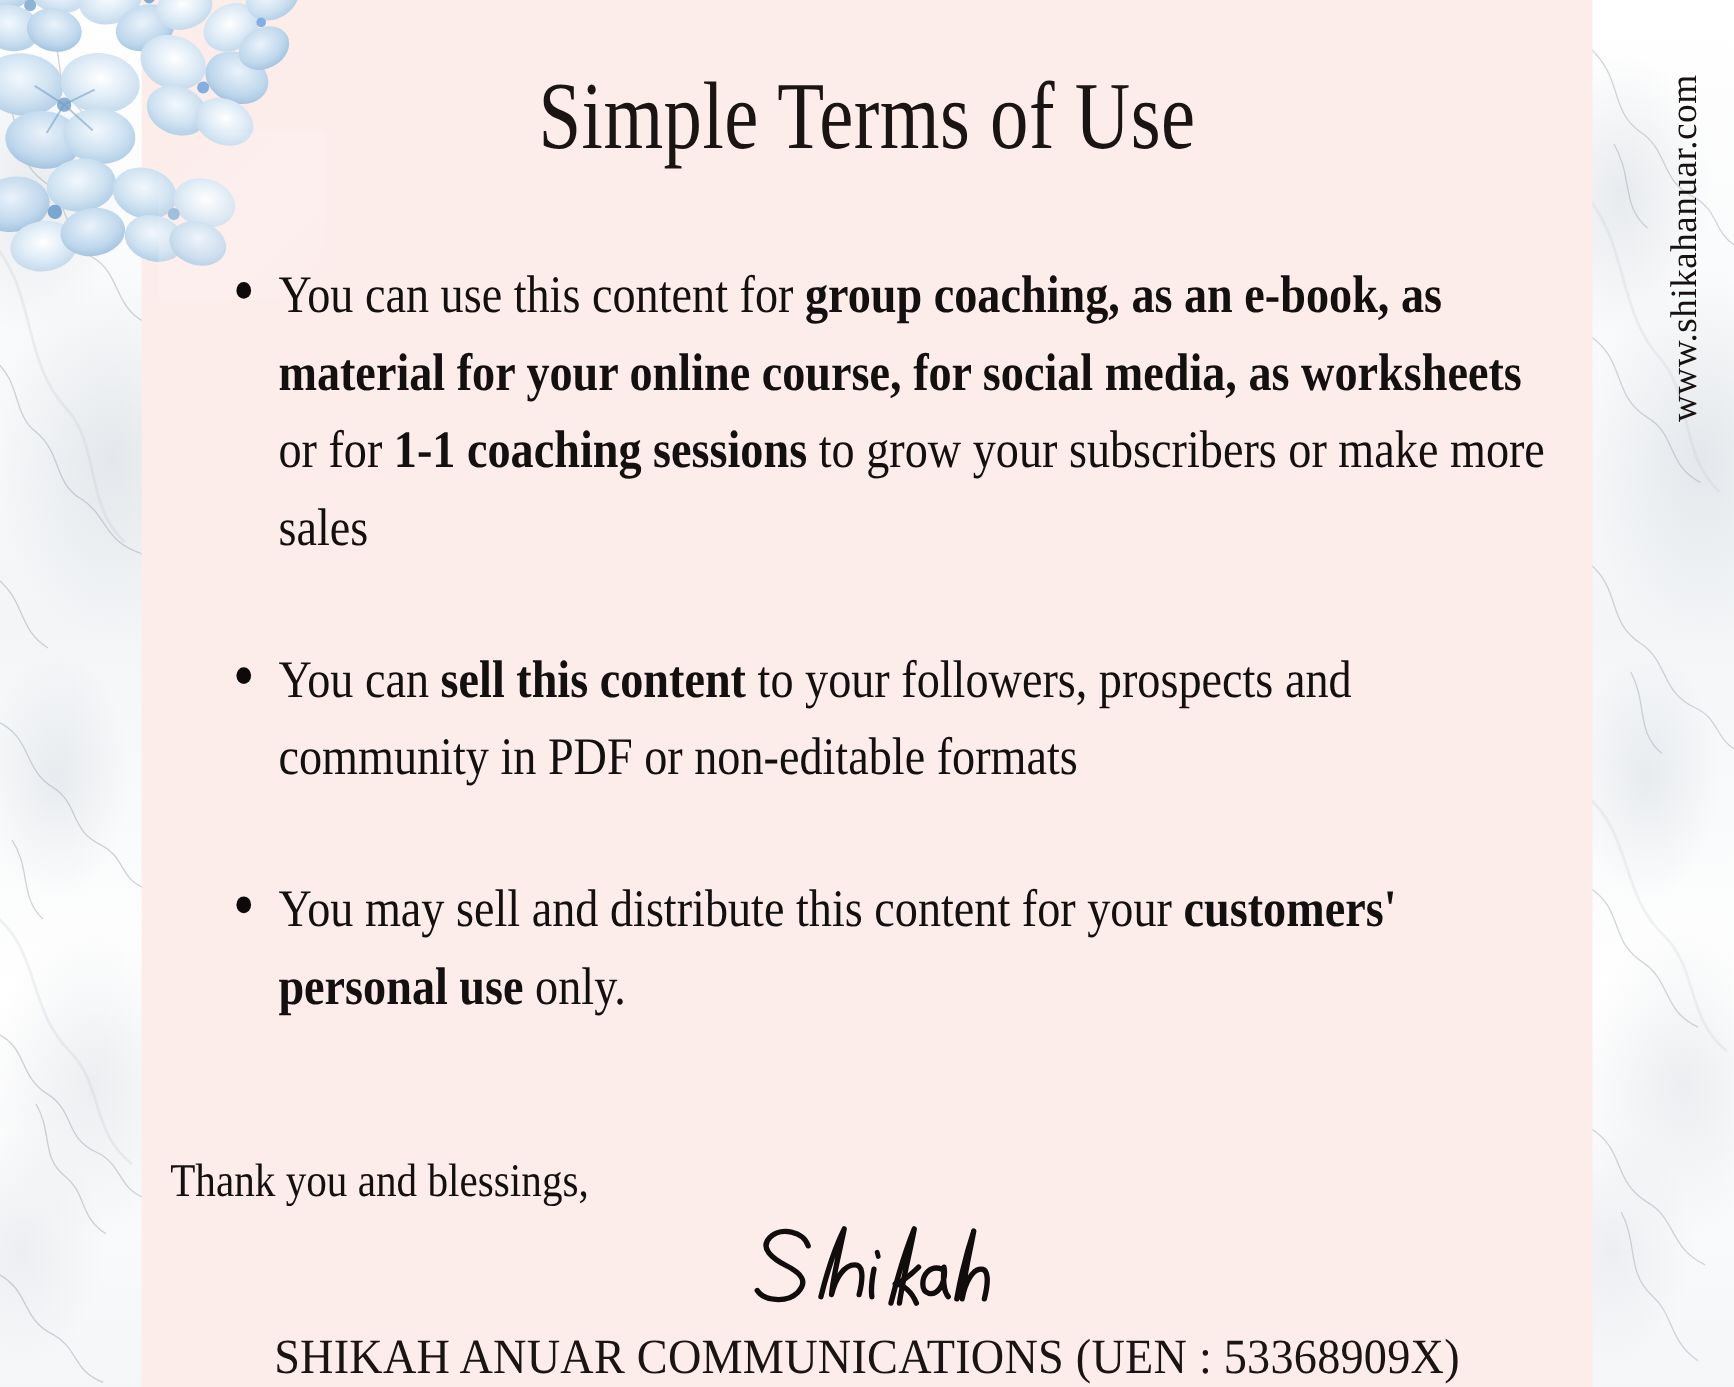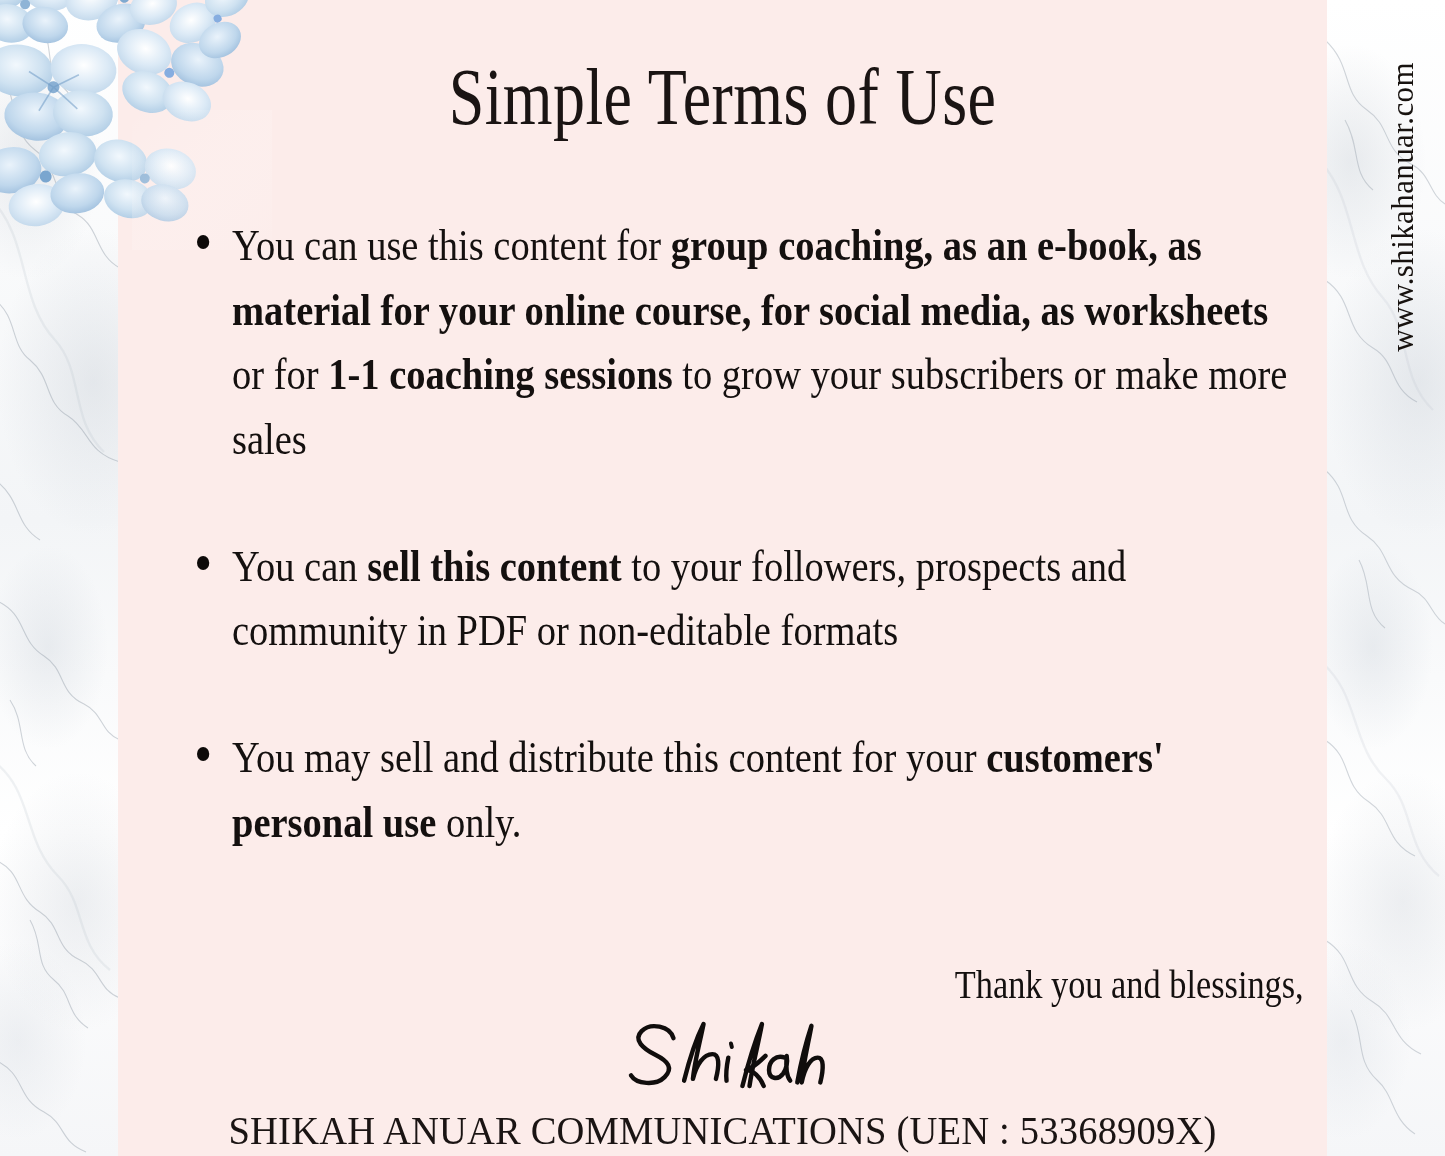--- a/index.html
+++ b/index.html
@@ -126,7 +126,7 @@
     left: 0;
     right: 0;
     top: 962px;
-    text-align: right;
+    text-align: left;
   }
   .signoff .thanks {
     font-size: 39px;

